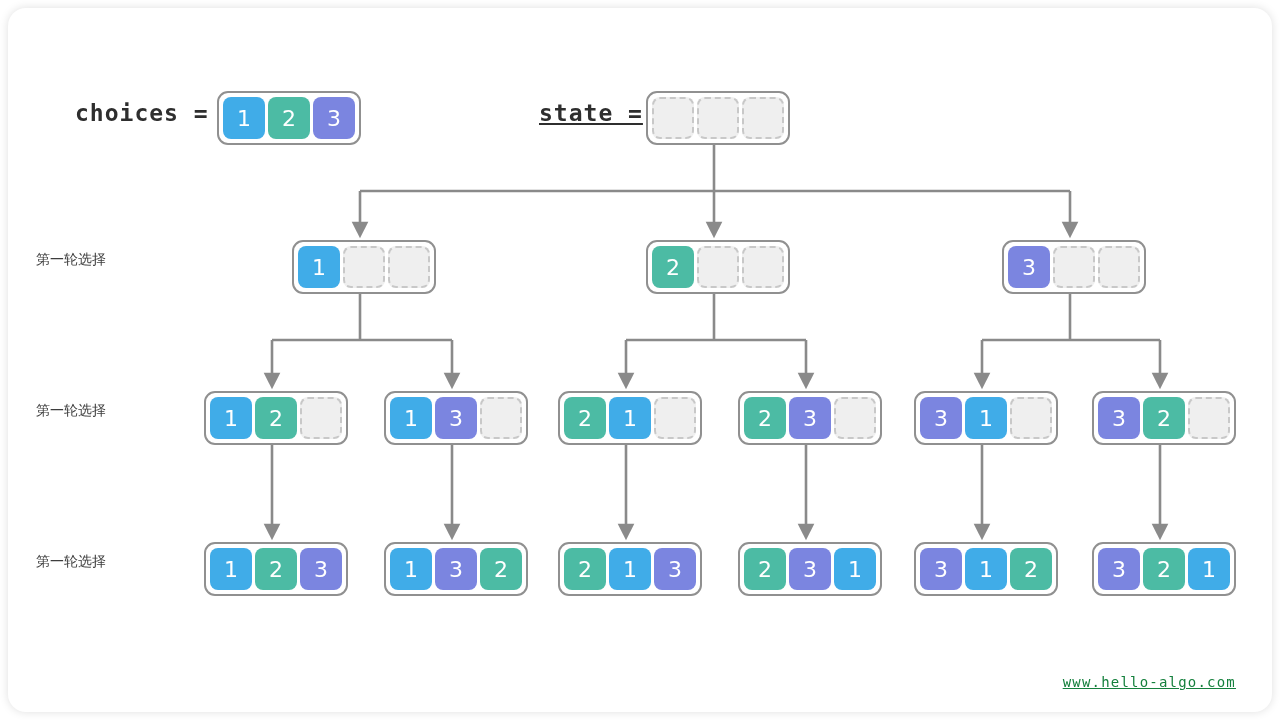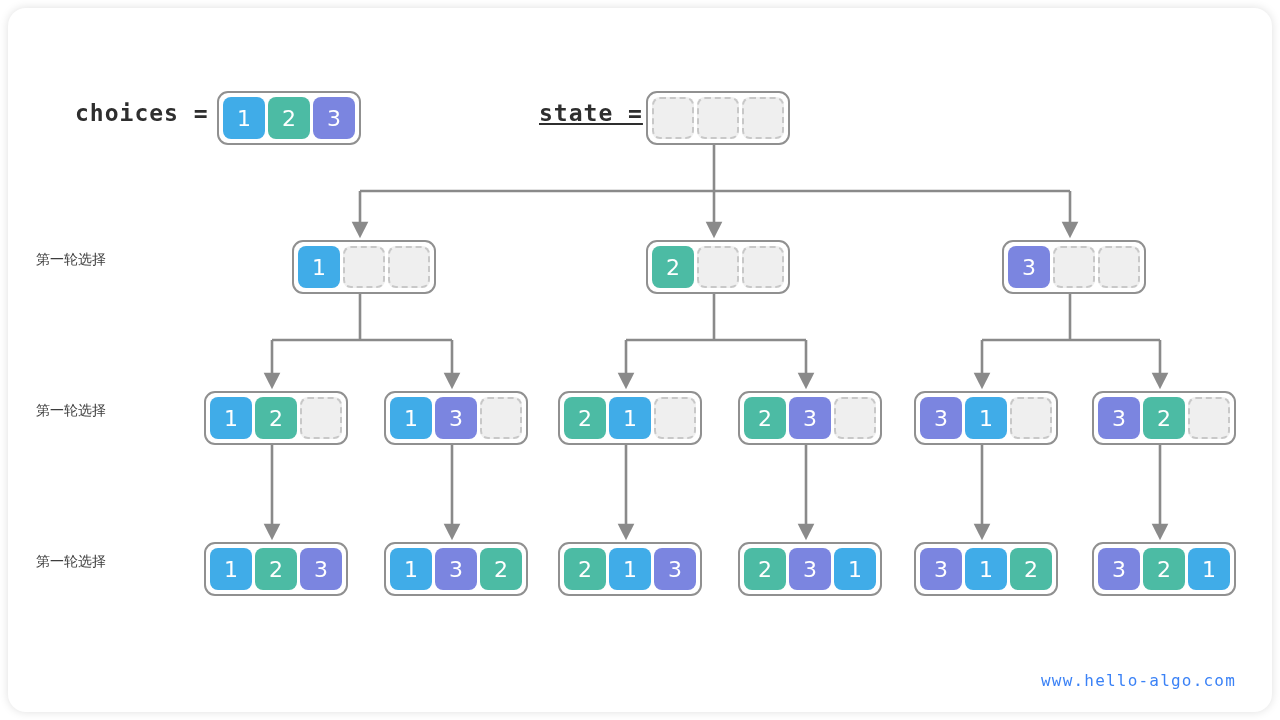--- a/index.html
+++ b/index.html
@@ -47,10 +47,11 @@
     position: absolute;
     right: 36px; bottom: 22px;
     font-family: "DejaVu Sans Mono", monospace;
-    font-size: 16px;
-    color: #3b82f6;
+    font-size: 14px;
+    color: #15803d;
     letter-spacing: 1.2px;
     white-space: nowrap;
+    text-decoration: underline;
   }
 
   

